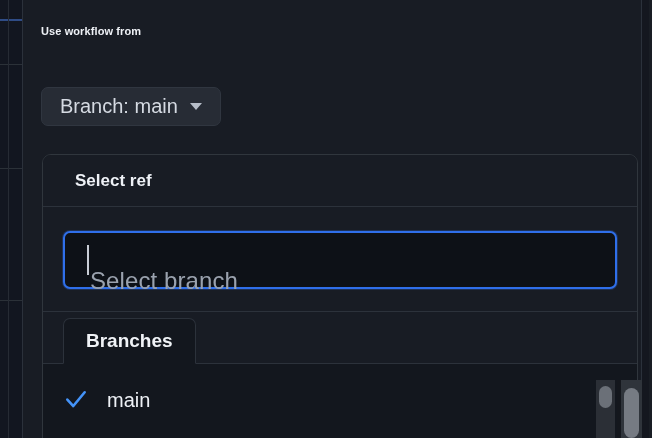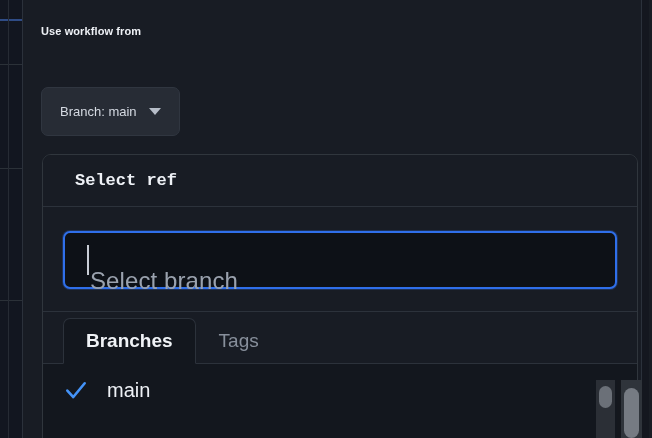--- a/index.html
+++ b/index.html
@@ -39,12 +39,12 @@
 
   .branch-button {
     position: absolute; left: 18px; top: 98px;
-    height: 49px; padding: 0 18px;
+    height: 39px; padding: 0 18px;
     display: flex; align-items: center; gap: 12px;
     background: #272c35;
     border: 1px solid #303640;
     border-radius: 7px;
-    color: #d5dae2; font-size: 13px; font-weight: 400;
+    color: #d5dae2; font-size: 20px; font-weight: 400;
     cursor: pointer;
   }
   .caret {

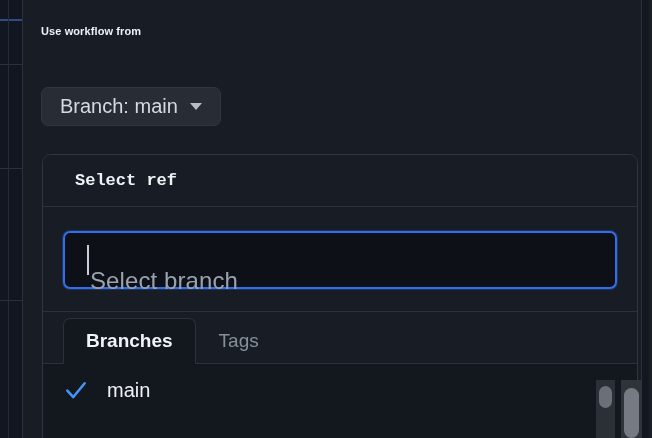--- a/index.html
+++ b/index.html
@@ -70,7 +70,7 @@
     border-bottom: 1px solid #2c323b;
     background: #181c24;
   }
-  .ref-header-title { font-size: 17px; font-weight: 700; color: #eef1f6; font-family: Liberation Mono, monospace; }
+  .ref-header-title { font-size: 17px; font-weight: 700; color: #eef1f6; }
 
   .ref-filter {
     padding: 24px 20px 22px 20px;

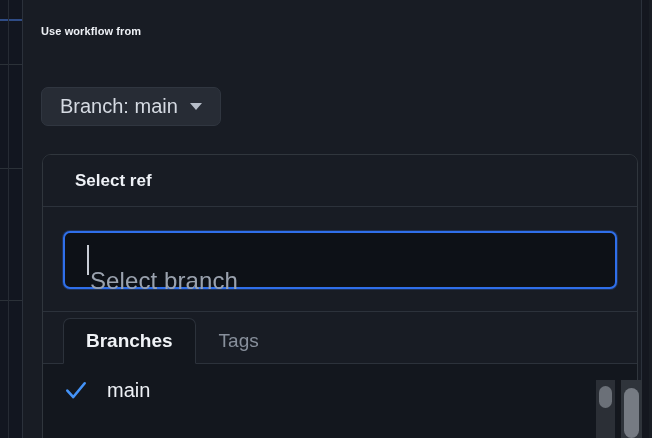--- a/index.html
+++ b/index.html
@@ -200,9 +200,6 @@
         <div class="tab active">
           <span>Branches</span>
         </div>
-        <div class="tab">
-          <span>Tags</span>
-        </div>
       </div>
 
       <div class="ref-list">

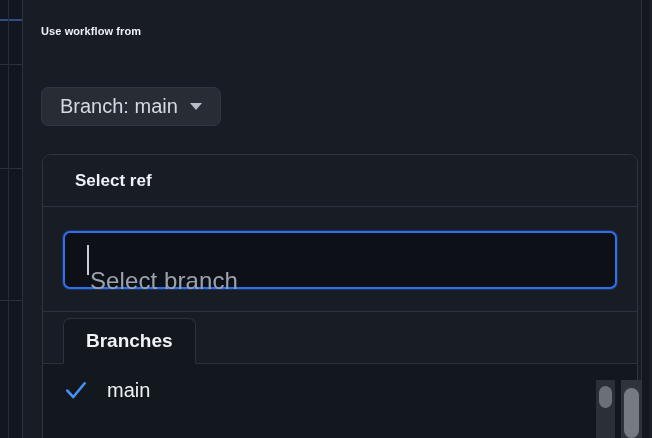--- a/index.html
+++ b/index.html
@@ -130,7 +130,7 @@
     padding-top: 4px;
   }
   .ref-item {
-    display: flex; align-items: center;
+    display: flex; align-items: flex-end;
     height: 44px; padding: 0 20px; gap: 18px;
     cursor: pointer;
   }

